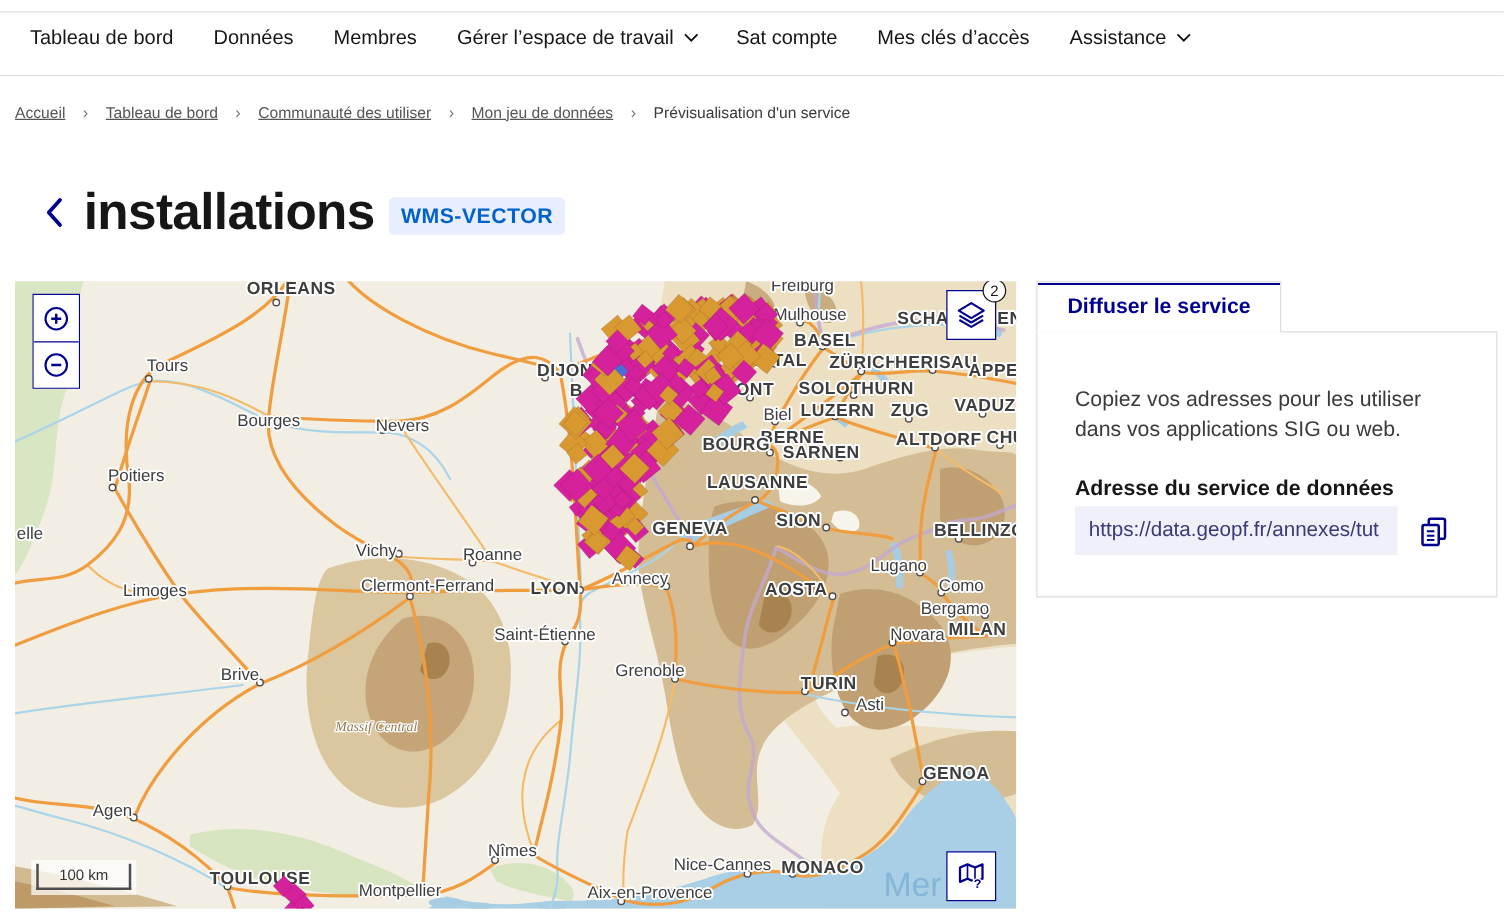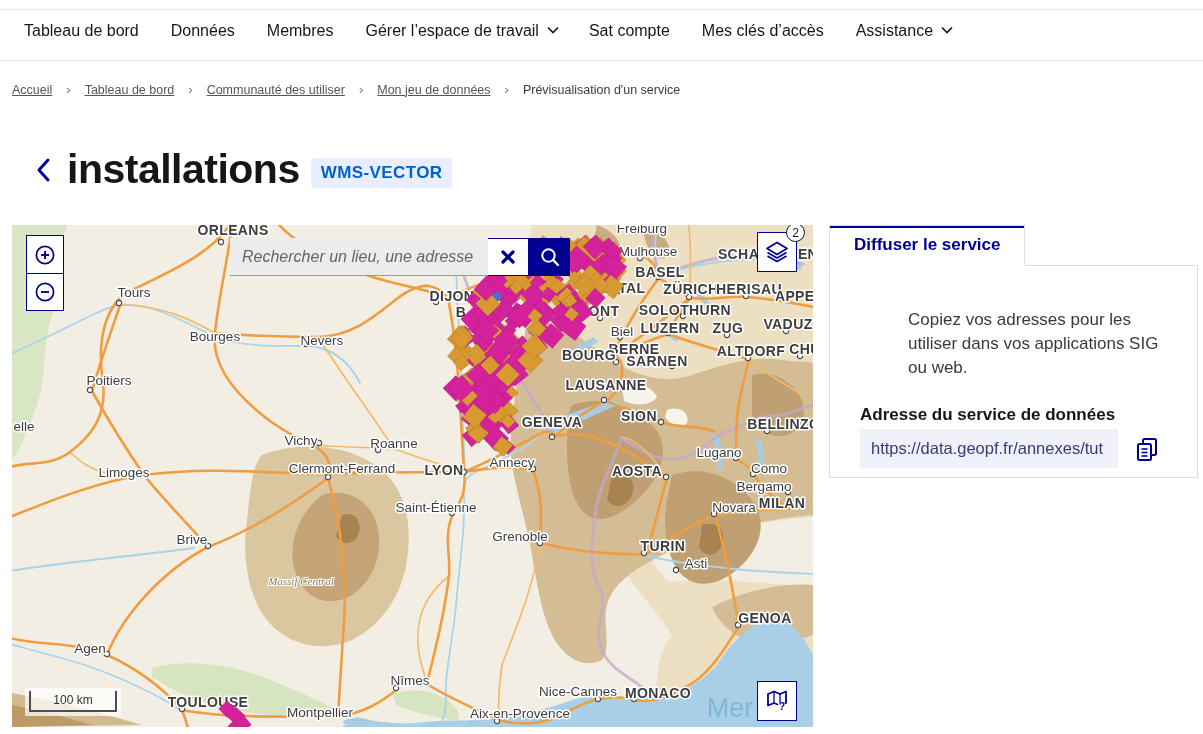--- a/index.html
+++ b/index.html
@@ -665,21 +665,6 @@
       </button>
     </div>
 
-    <div class="searchbar">
-      <input class="search-input" type="text" placeholder="Rechercher un lieu, une adresse" style="">
-      <button class="clear-btn">
-        <svg width="18" height="18" viewBox="0 0 18 18">
-          <line x1="4" y1="4" x2="14" y2="14" stroke="#000091" stroke-width="3.2" stroke-linecap="round"></line>
-          <line x1="14" y1="4" x2="4" y2="14" stroke="#000091" stroke-width="3.2" stroke-linecap="round"></line>
-        </svg>
-      </button>
-      <button class="search-btn">
-        <svg width="22" height="22" viewBox="0 0 22 22">
-          <circle cx="9.5" cy="9.5" r="6.2" fill="none" stroke="#ffffff" stroke-width="2"></circle>
-          <line x1="14.2" y1="14.2" x2="19" y2="19" stroke="#ffffff" stroke-width="2.4" stroke-linecap="round"></line>
-        </svg>
-      </button>
-    </div>
 
     <button class="layers-btn">
       <svg width="26" height="26" viewBox="0 0 26 26">

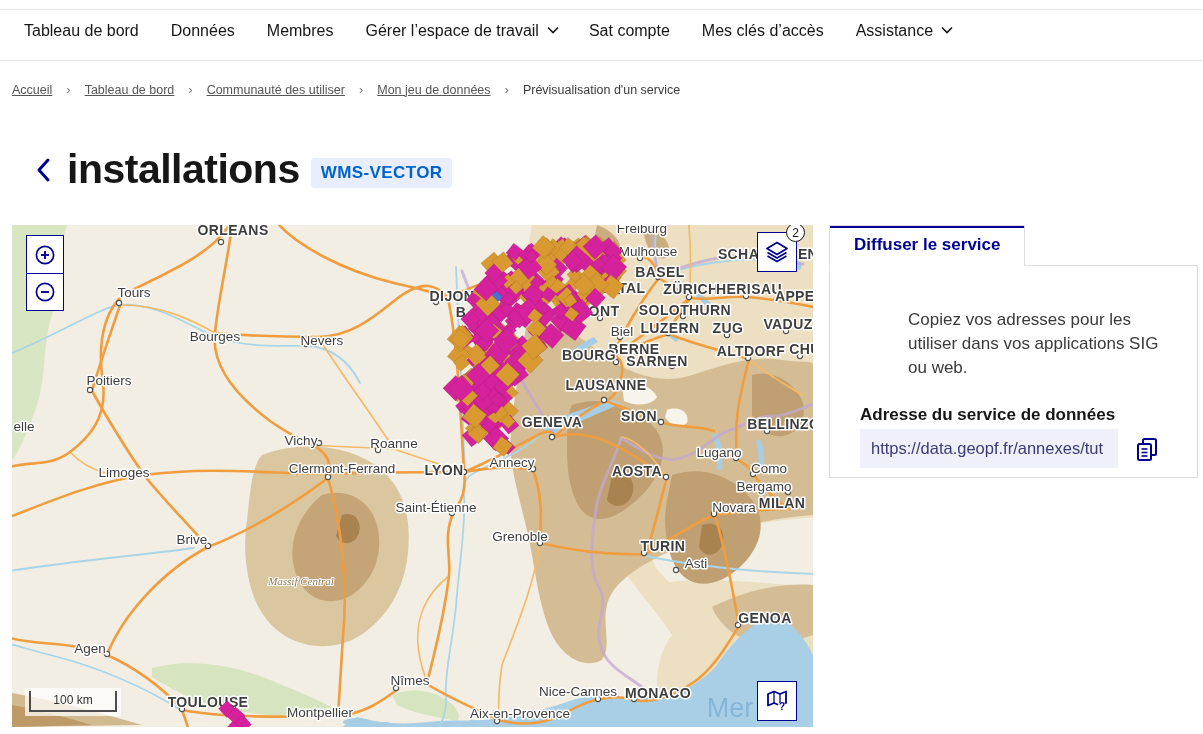--- a/index.html
+++ b/index.html
@@ -68,7 +68,7 @@
          border:1px solid #ddd; border-bottom:1px solid #fff; box-shadow:inset 0 2px 0 #000091;
          color:#000091; font-size:17px; font-weight:700; position:relative; z-index:2; cursor:pointer; }
   .panel-box { border:1px solid #ddd; margin-top:-1px; height:213px; padding:42px 30px 0 30px; background:#fff; }
-  .panel-intro { font-size:17px; line-height:1.42; color:#3a3a3a;margin-left:48px; }
+  .panel-intro { font-size:17px; line-height:1.42; color:#3a3a3a; }
   .panel-label { margin-top:25px; font-size:17px; font-weight:700; color:#161616; }
   .addr-row { margin-top:4px; display:flex; align-items:center; }
   .addr-input { width:258px; height:39px; background:#f0f0fa; border:none; padding:0 11px;

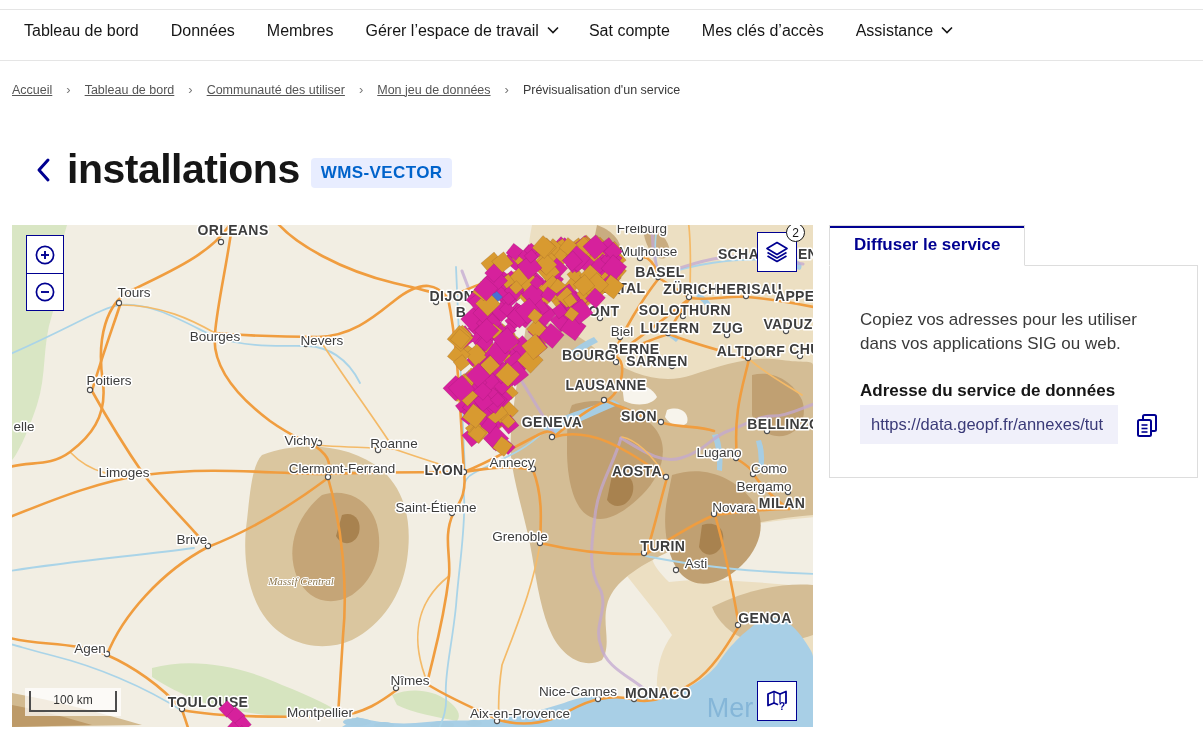--- a/index.html
+++ b/index.html
@@ -54,7 +54,7 @@
                   background:#fff; border:1px solid #161616; font-size:12px; color:#161616;
                   display:flex; align-items:center; justify-content:center; }
 
-  .scalebar { position:absolute; left:13px; top:463px; width:96px; padding:3px 4px 4px 4px;
+  .scalebar { position:absolute; left:13px; top:463px; width:84px; padding:3px 4px 4px 4px;
               background:rgba(255,255,255,.72); }
   .scale-inner { border-left:2px solid #4d4d4d; border-right:2px solid #4d4d4d; border-bottom:2px solid #4d4d4d;
                  text-align:center; font-size:12px; color:#333; padding:2px 0 3px 0; }

